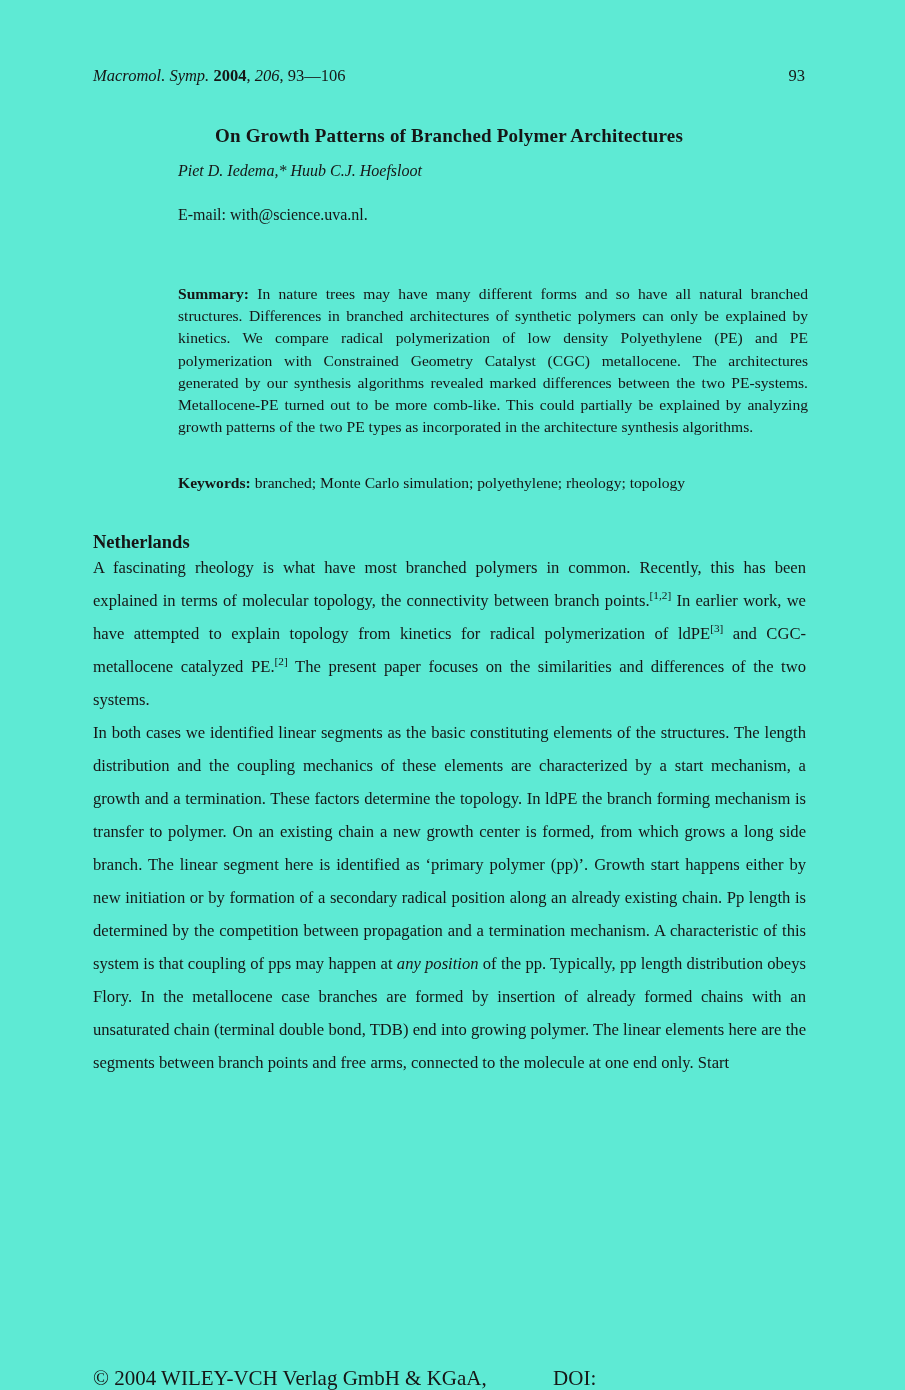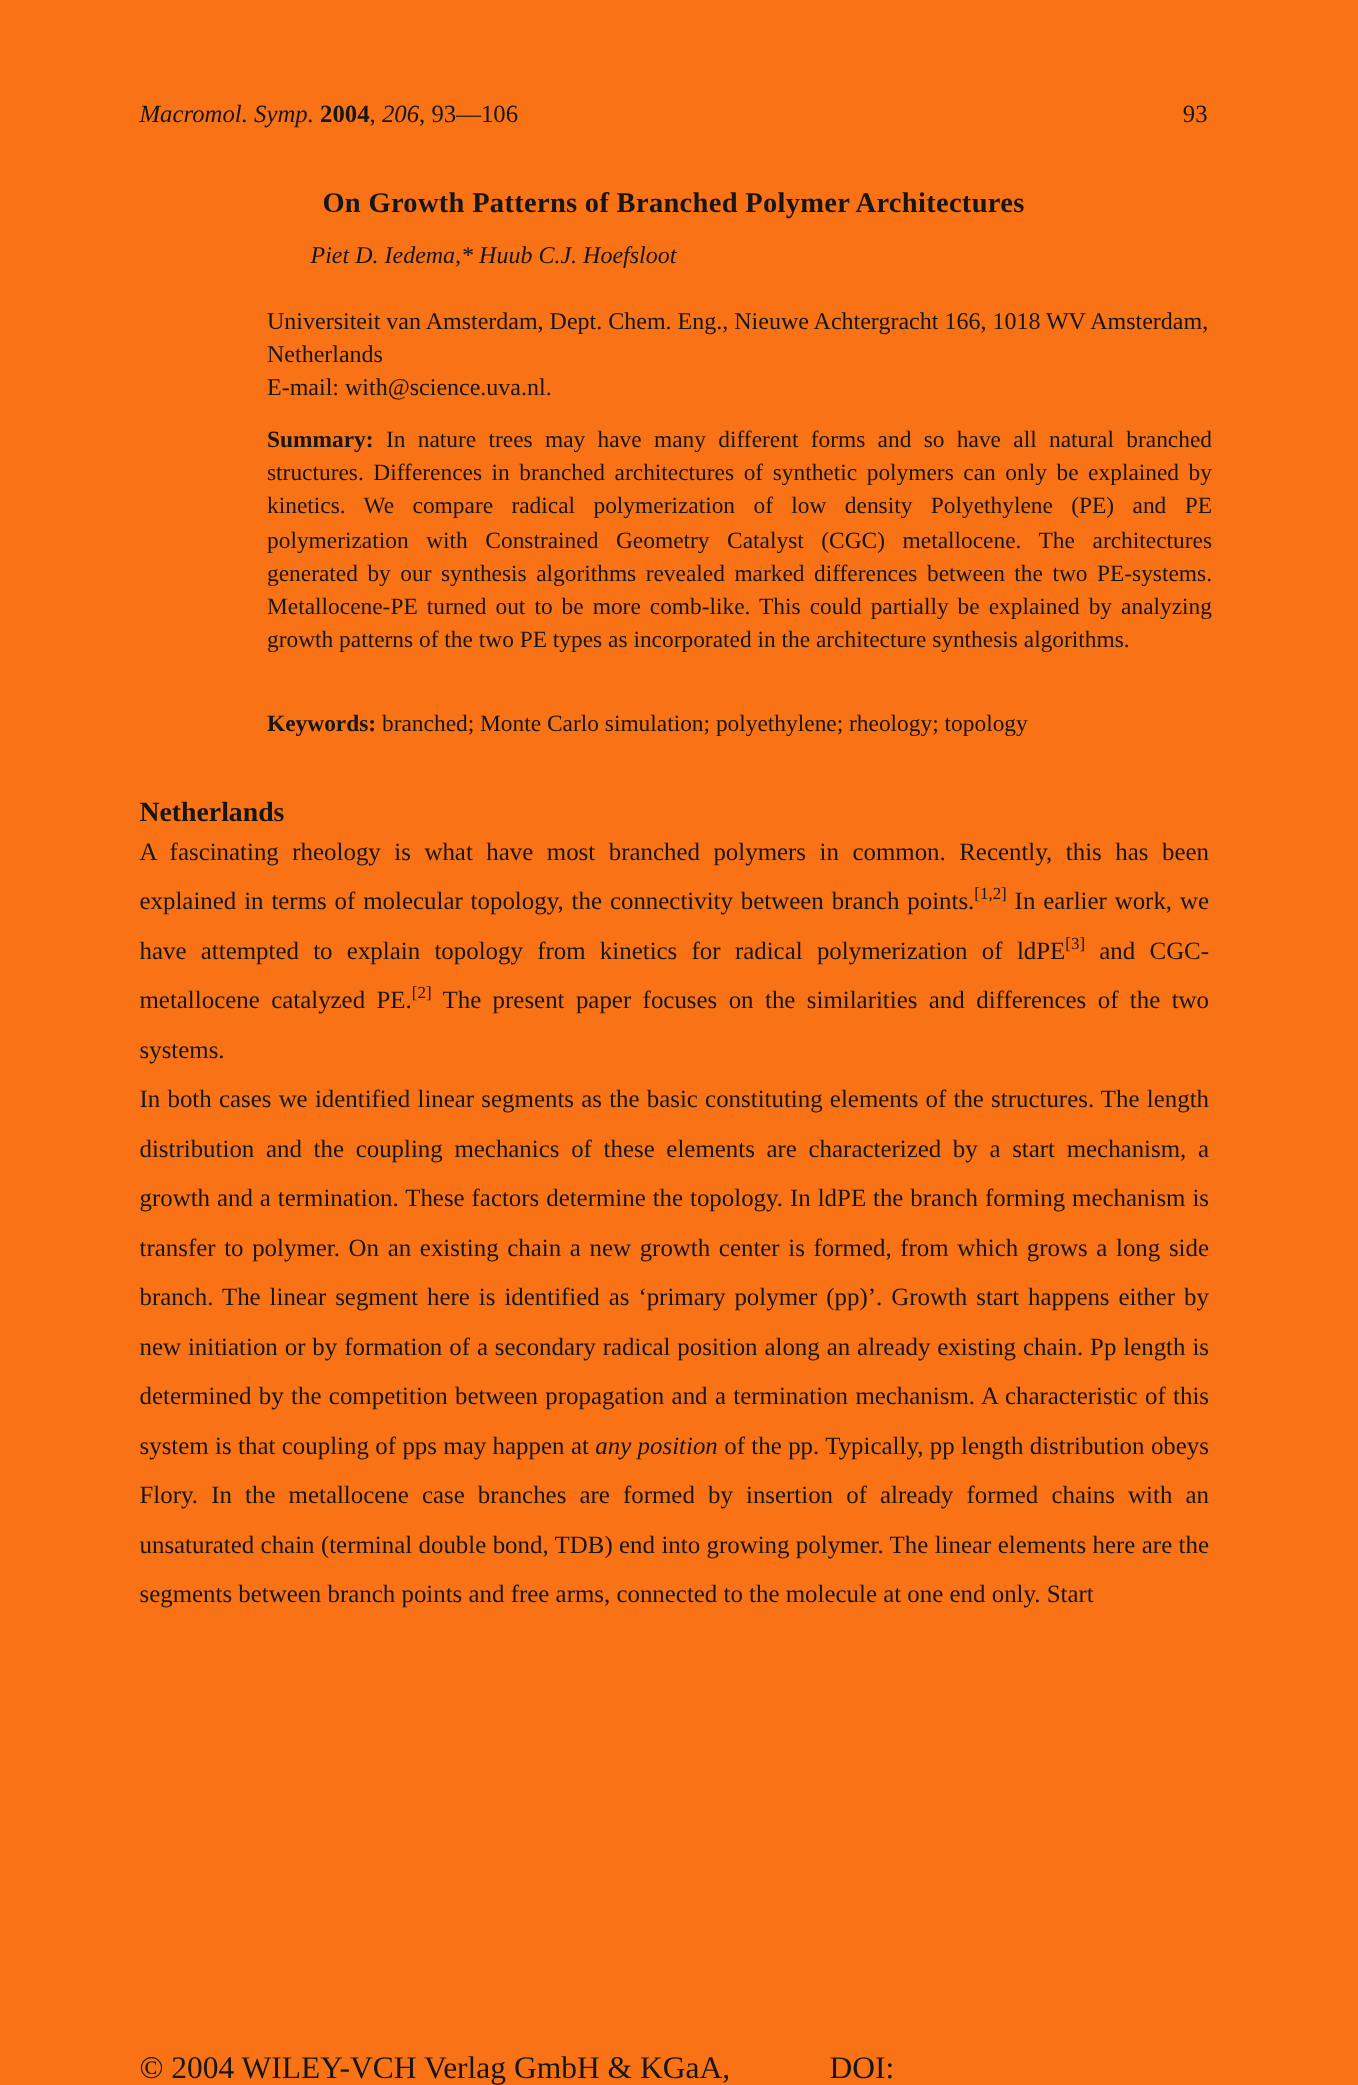--- a/index.html
+++ b/index.html
@@ -8,7 +8,7 @@
     width: 905px;
     height: 1390px;
     margin: 0 auto;
-    background: #f97316;
+    background: #5eead4;
     font-family: "Liberation Serif", serif;
     color: #161616;
     overflow: hidden;

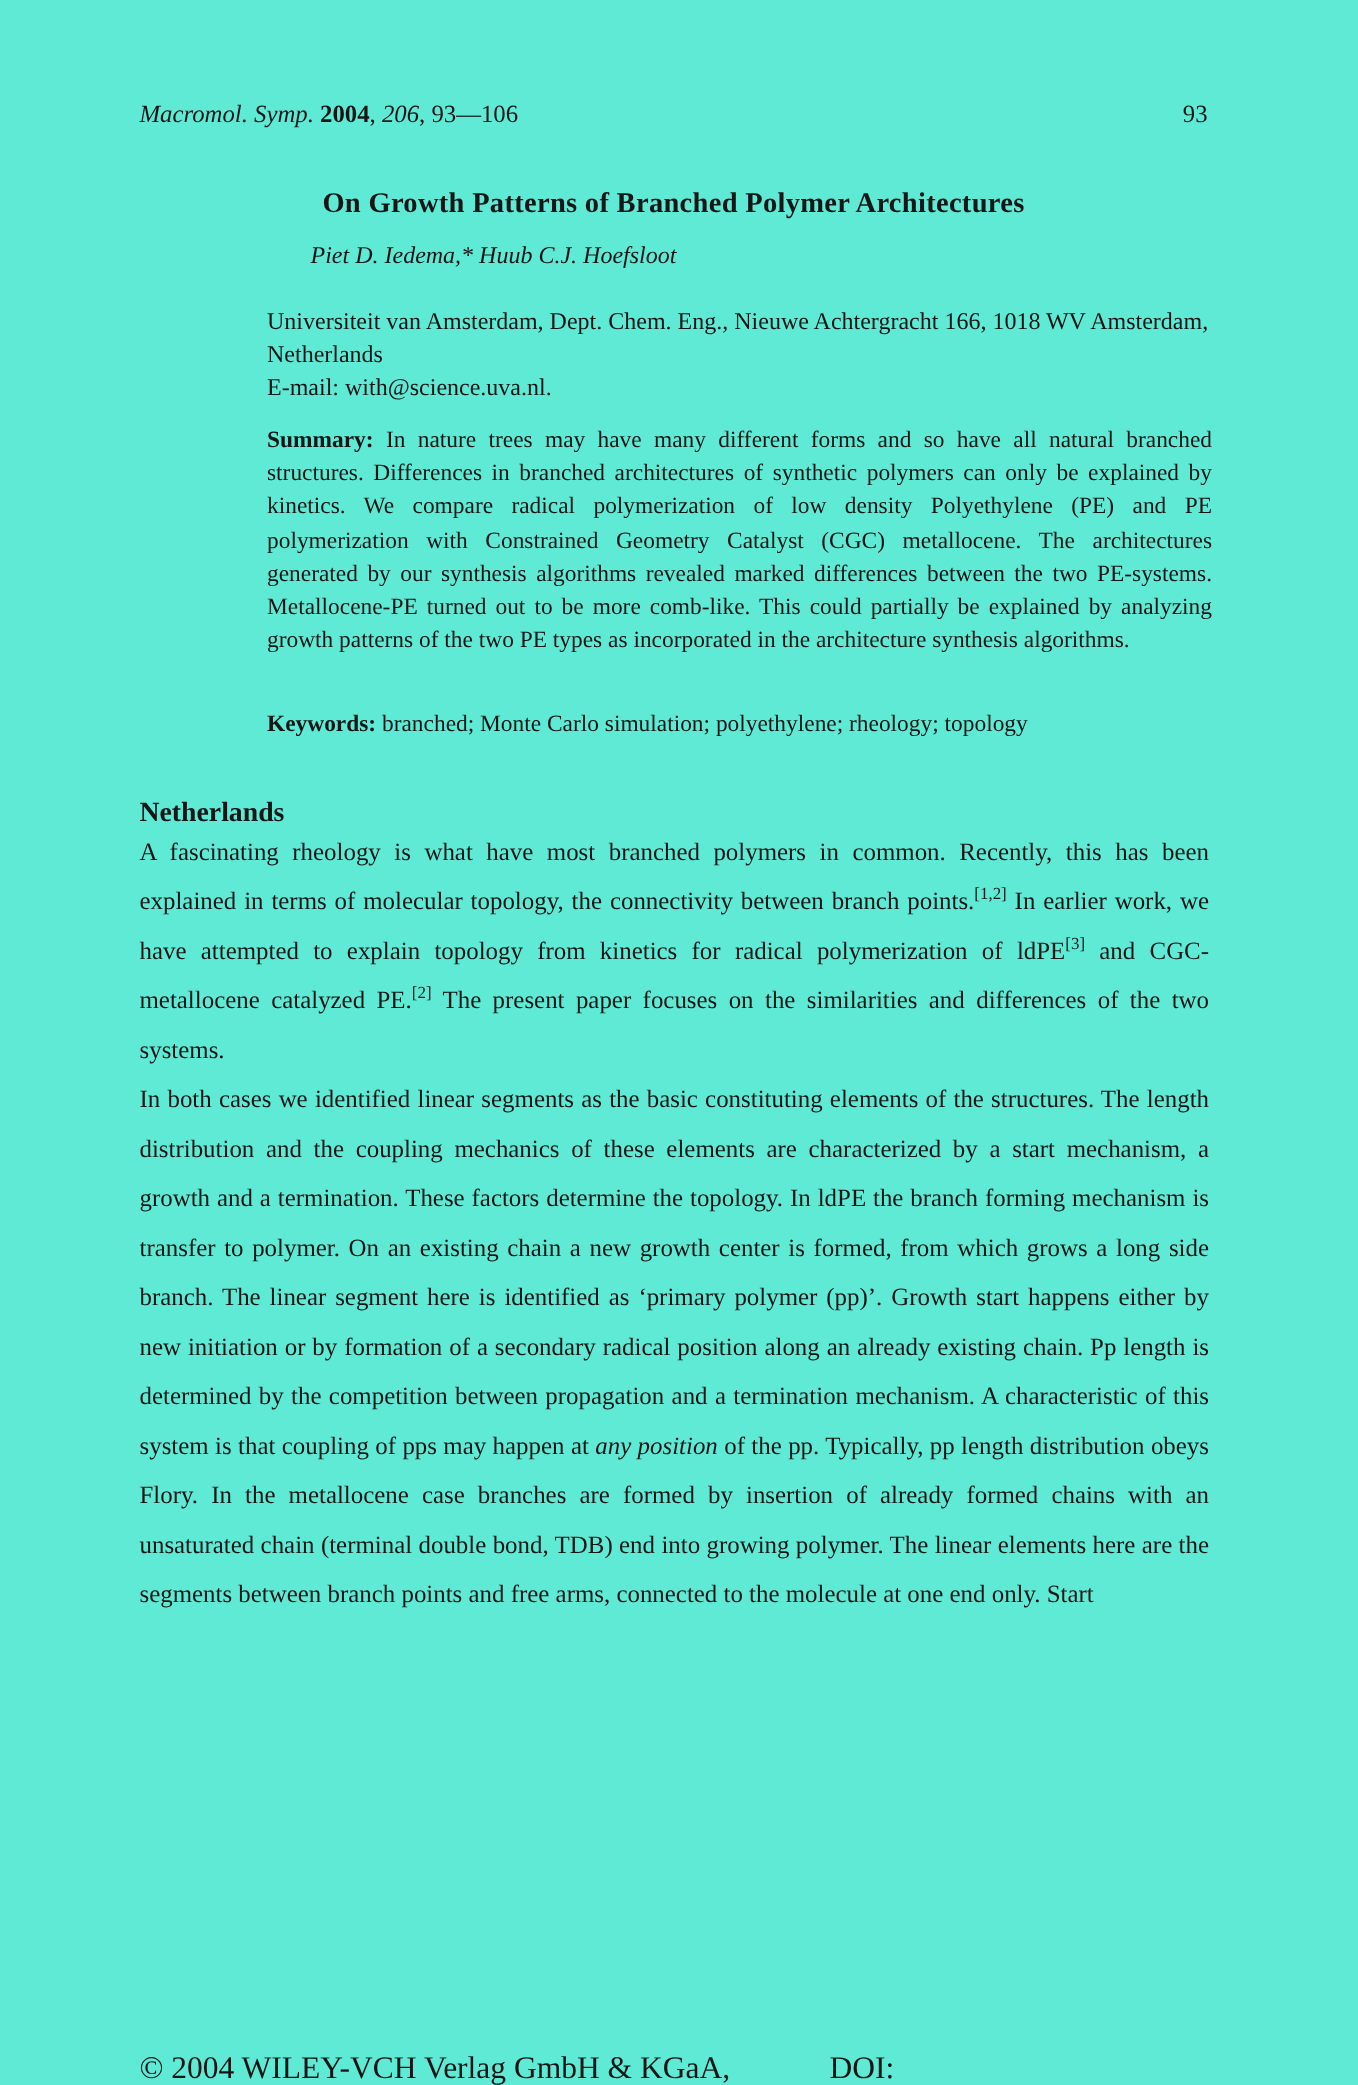--- a/index.html
+++ b/index.html
@@ -34,7 +34,6 @@
     top: 162px; left: 178px; right: 100px;
     font-style: italic;
     font-size: 16px;
-    margin-left: 29px;
   }
   .affiliation-block {
     position: absolute;

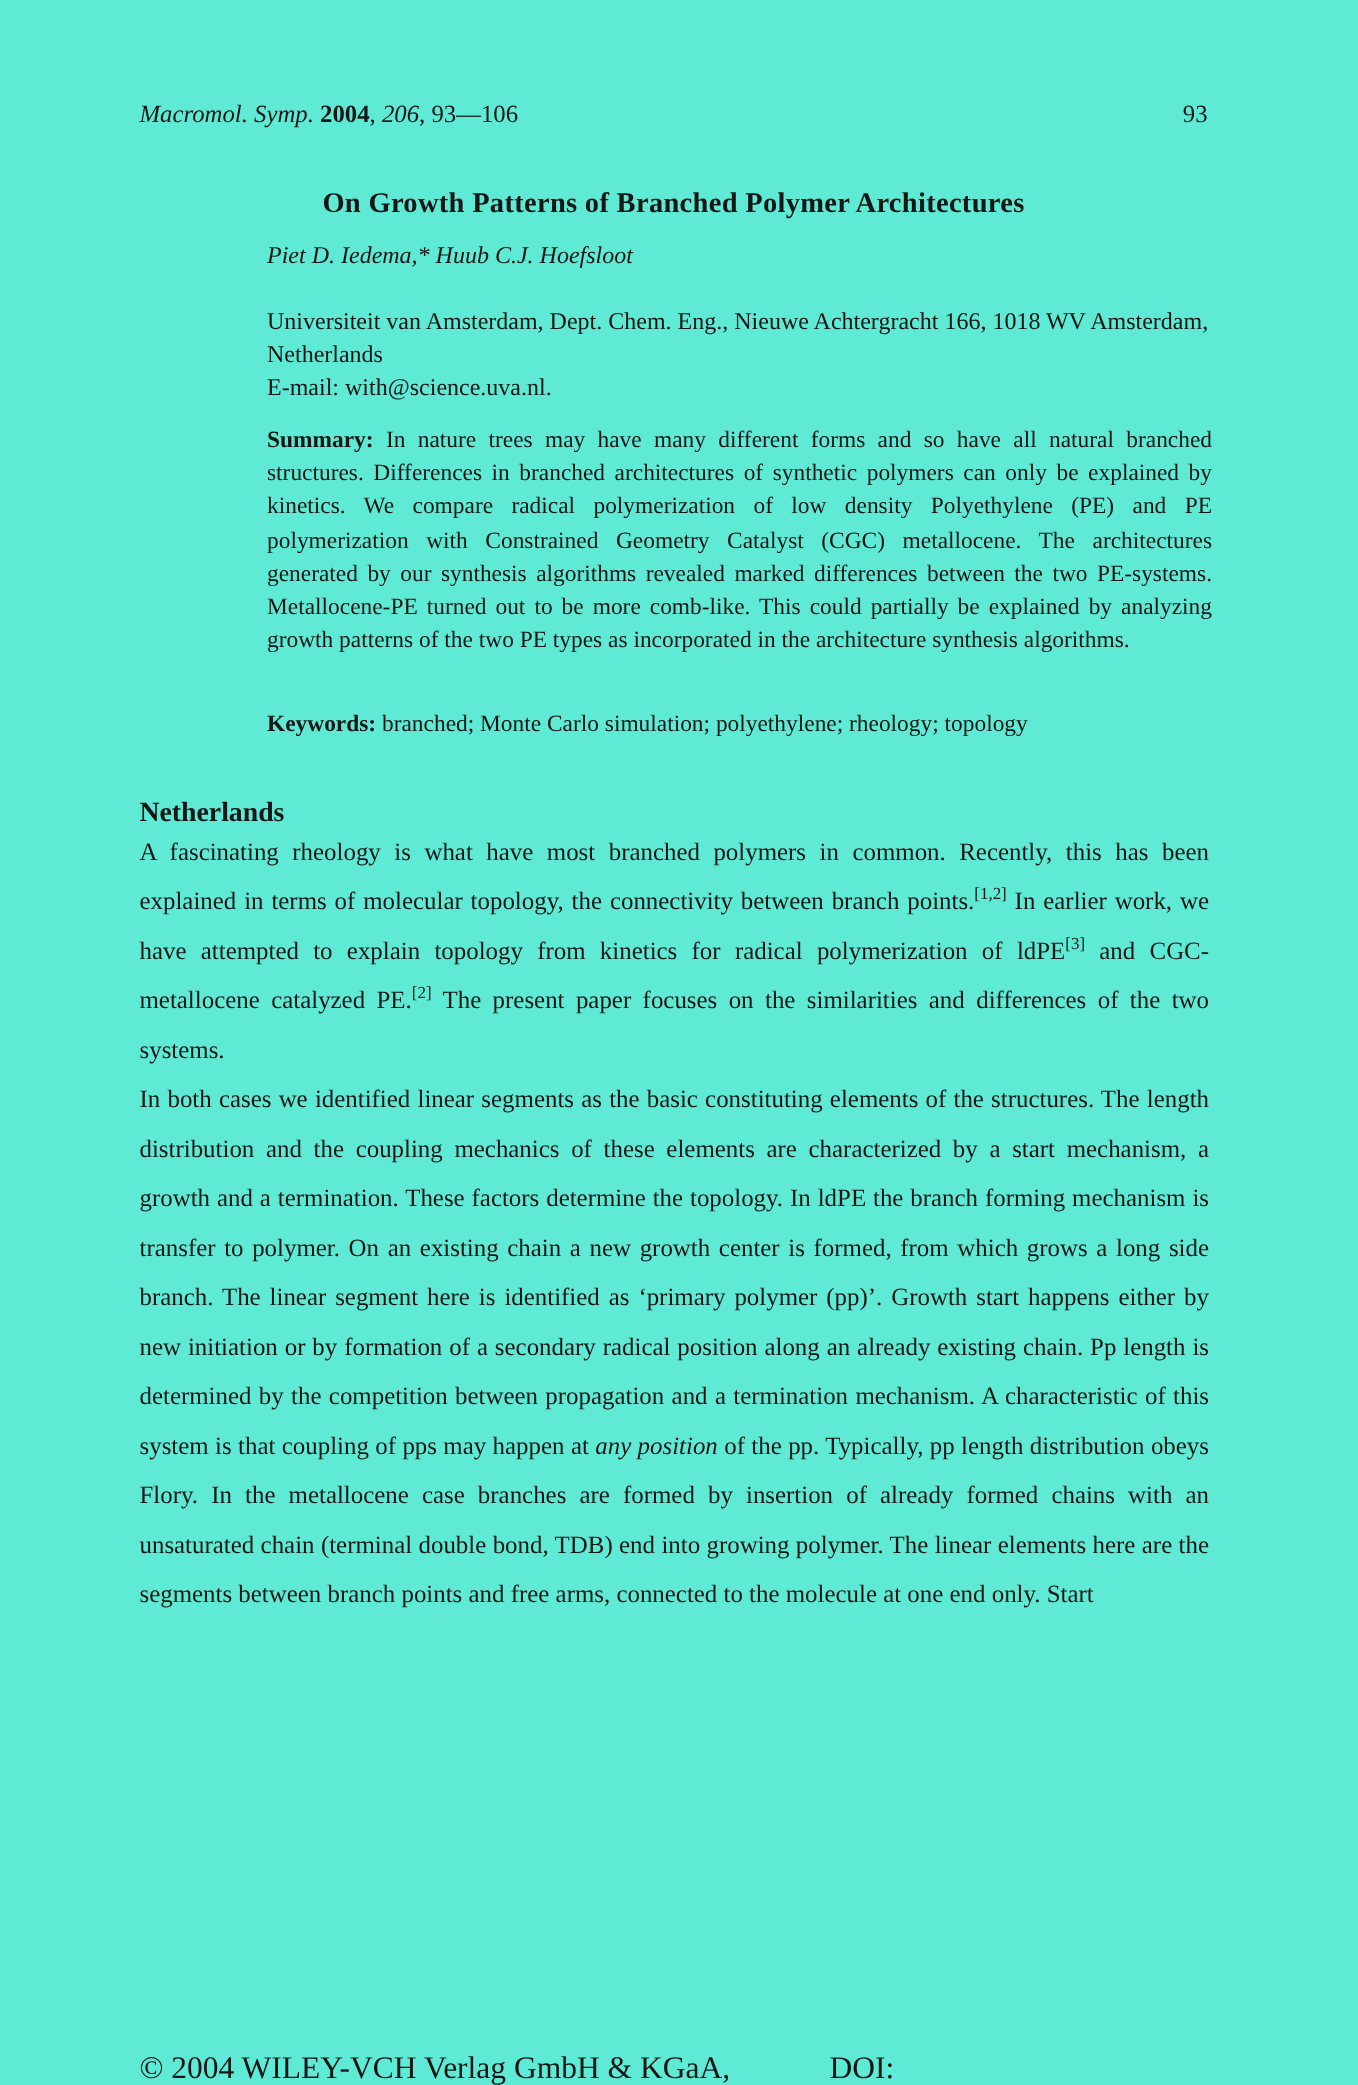--- a/index.html
+++ b/index.html
@@ -93,7 +93,6 @@
   <div class="authors-line">Piet D. Iedema,* Huub C.J. Hoefsloot</div>
 
   <div class="affiliation-block">
-    <div>Universiteit van Amsterdam, Dept. Chem. Eng., Nieuwe Achtergracht 166, 1018 WV Amsterdam, Netherlands</div>
     <div>E-mail: with@science.uva.nl.</div>
   </div>
 

